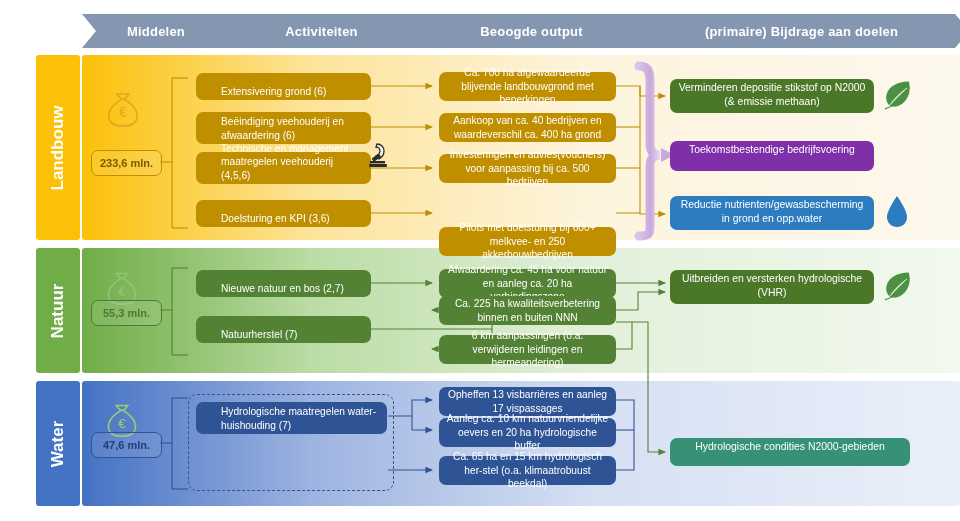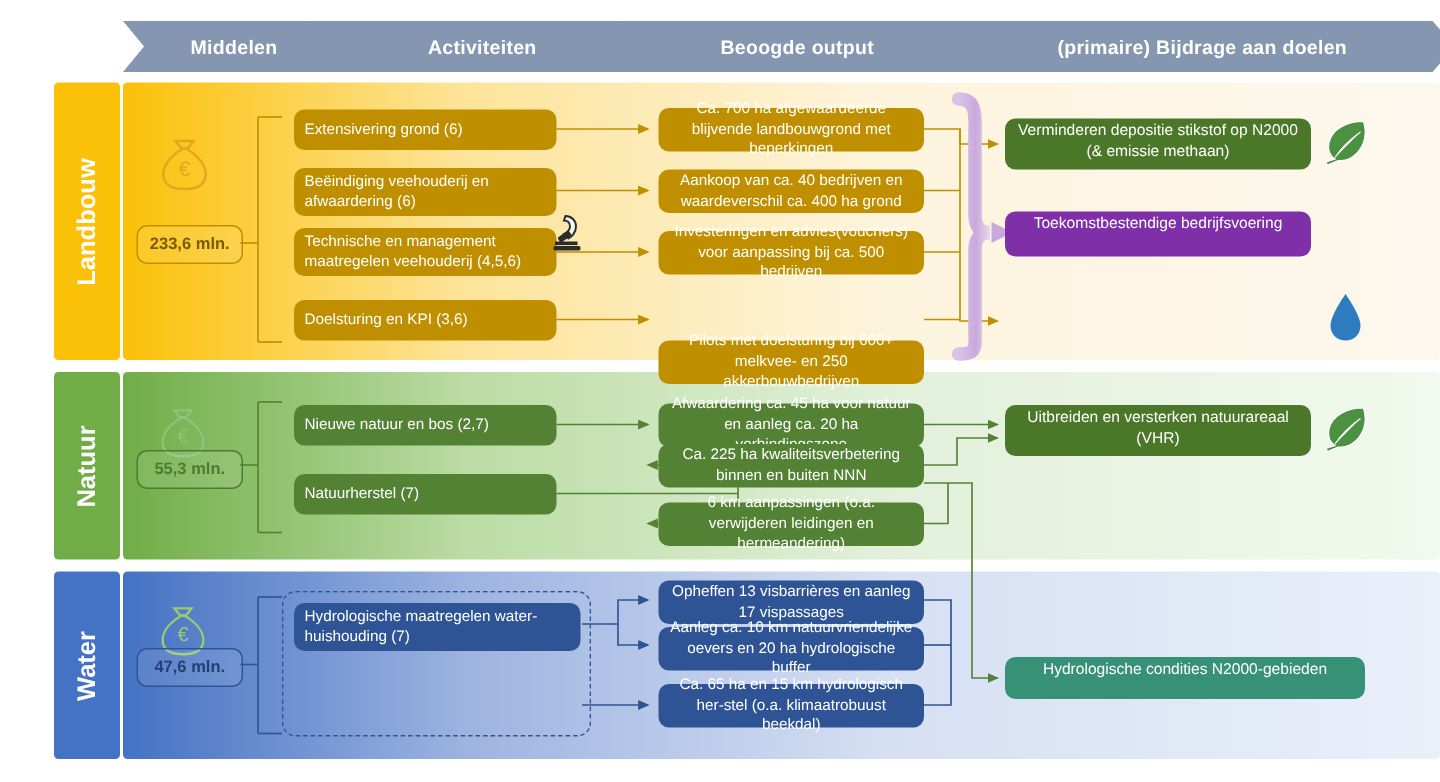--- a/index.html
+++ b/index.html
@@ -38,7 +38,7 @@
   .bx{position:absolute;border-radius:7px;display:flex;align-items:center;
       justify-content:center;text-align:center;color:#fff;
       font-size:10.2px;line-height:1.32;padding:2px 6px;box-sizing:border-box;}
-  .bx.left{justify-content:flex-start;text-align:left;padding-left:7px;}
+  .bx.left{justify-content:flex-start;text-align:left;padding-left:25px;align-items:flex-end;}
 
   
   .act-lb{background:#bf8f00;}

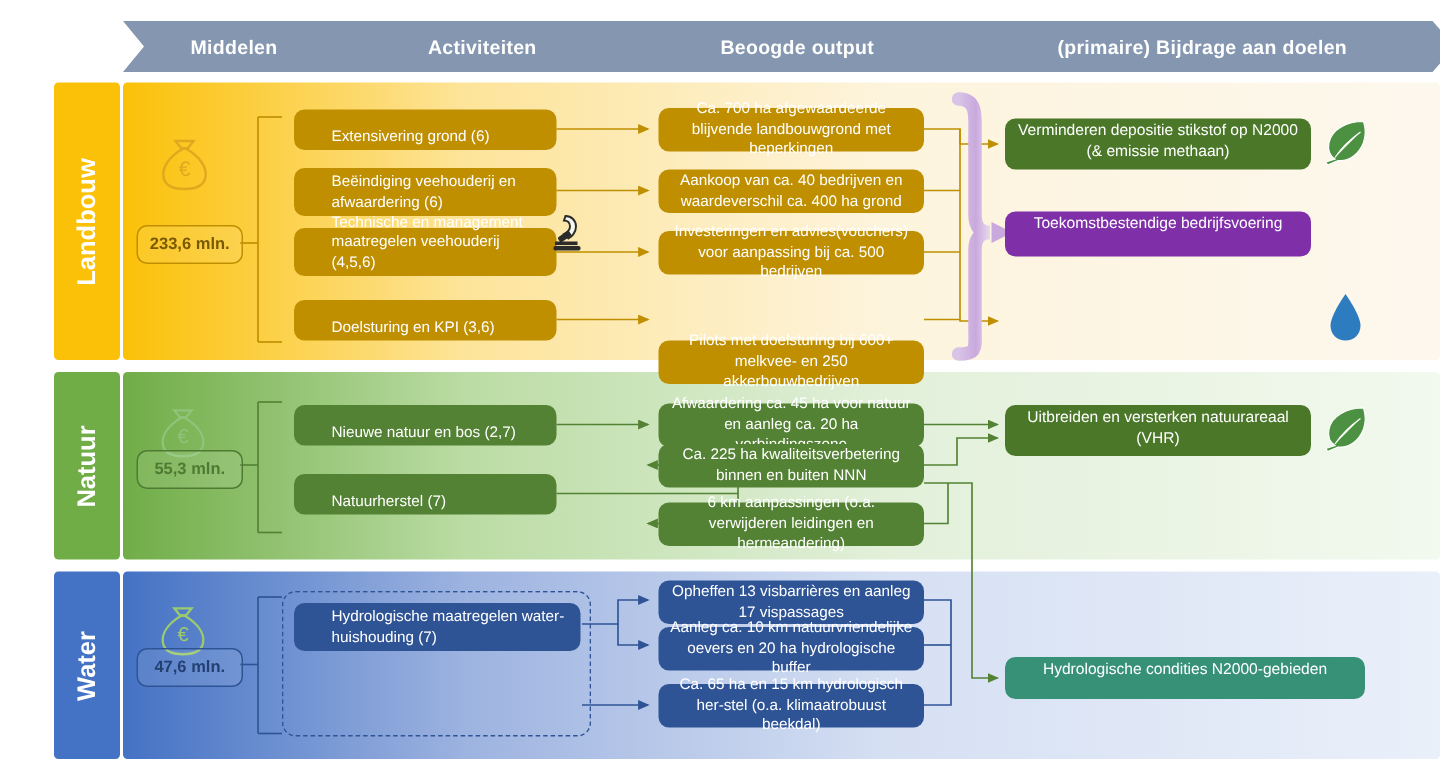--- a/index.html
+++ b/index.html
@@ -233,6 +233,9 @@
     <span>Toekomstbestendige bedrijfsvoering</span>
   </div>
 
+  <div class="goal g-blue" style="left:670px;top:196px;width:204px;height:34px;">
+    <span>Reductie nutrienten/gewasbescherming in grond en opp.water</span>
+  </div>
   <svg class="icon" style="left:884px;top:194px;width:26px;height:36px;" viewBox="0 0 26 36">
     <path d="M13,2 C13,2 3,16 3,23 C3,29 7.5,33 13,33 C18.5,33 23,29 23,23 C23,16 13,2 13,2 z" fill="#2e7cc0"></path>
   </svg>

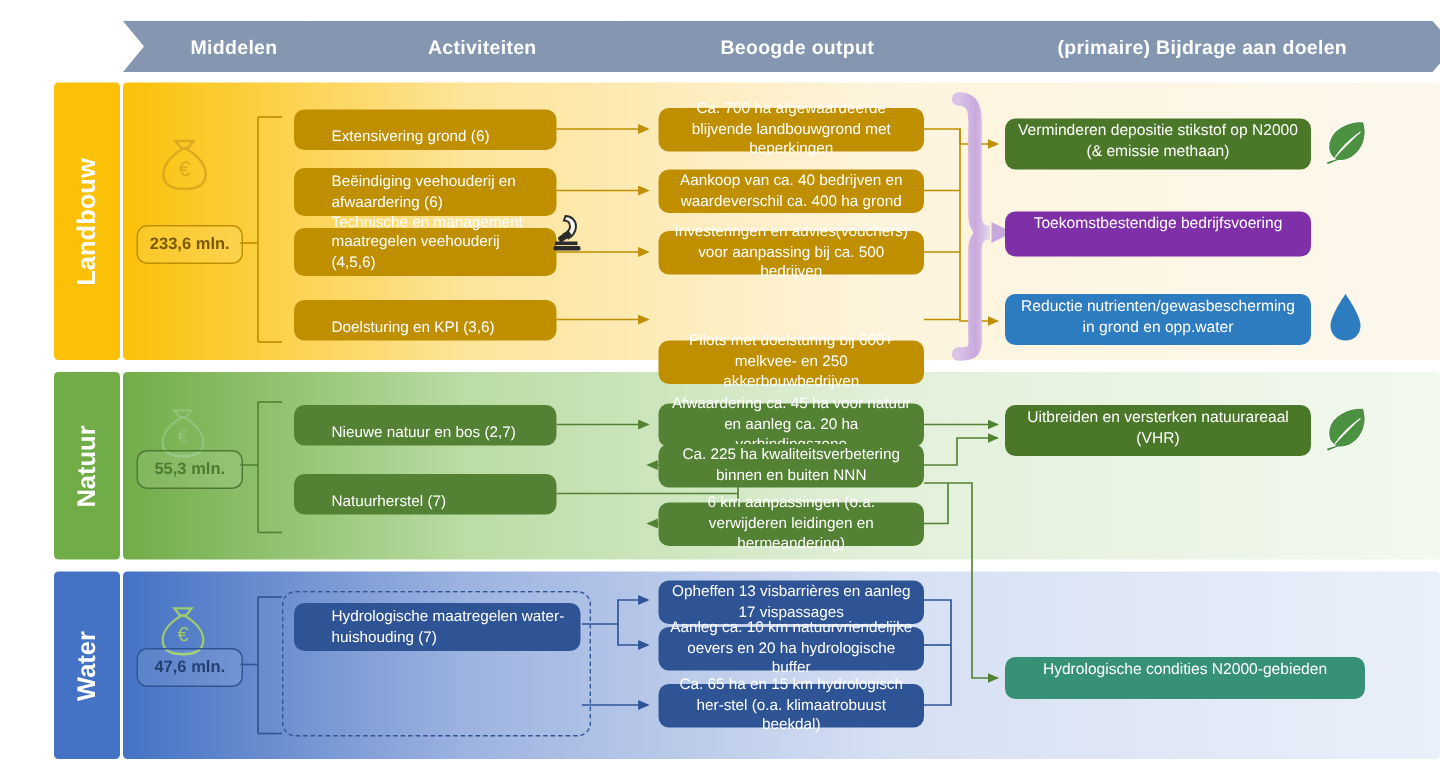--- a/index.html
+++ b/index.html
@@ -267,7 +267,7 @@
   </div>
 
   <div class="goal g-natuur" style="left:670px;top:270px;width:204px;height:34px;">
-    <span>Uitbreiden en versterken natuurareaal (VHR)</span>
+    <span>Uitbreiden en versterken hydrologische (VHR)</span>
   </div>
   <svg class="icon" style="left:880px;top:268px;width:34px;height:34px;" viewBox="0 0 34 34">
     <path d="M29,4 C18,4 8,9 6,18 C5,23 7,27 10,29 L4,31 L5,33 L12,30 C19,31 26,26 29,18 C31,12 30,7 29,4 z

